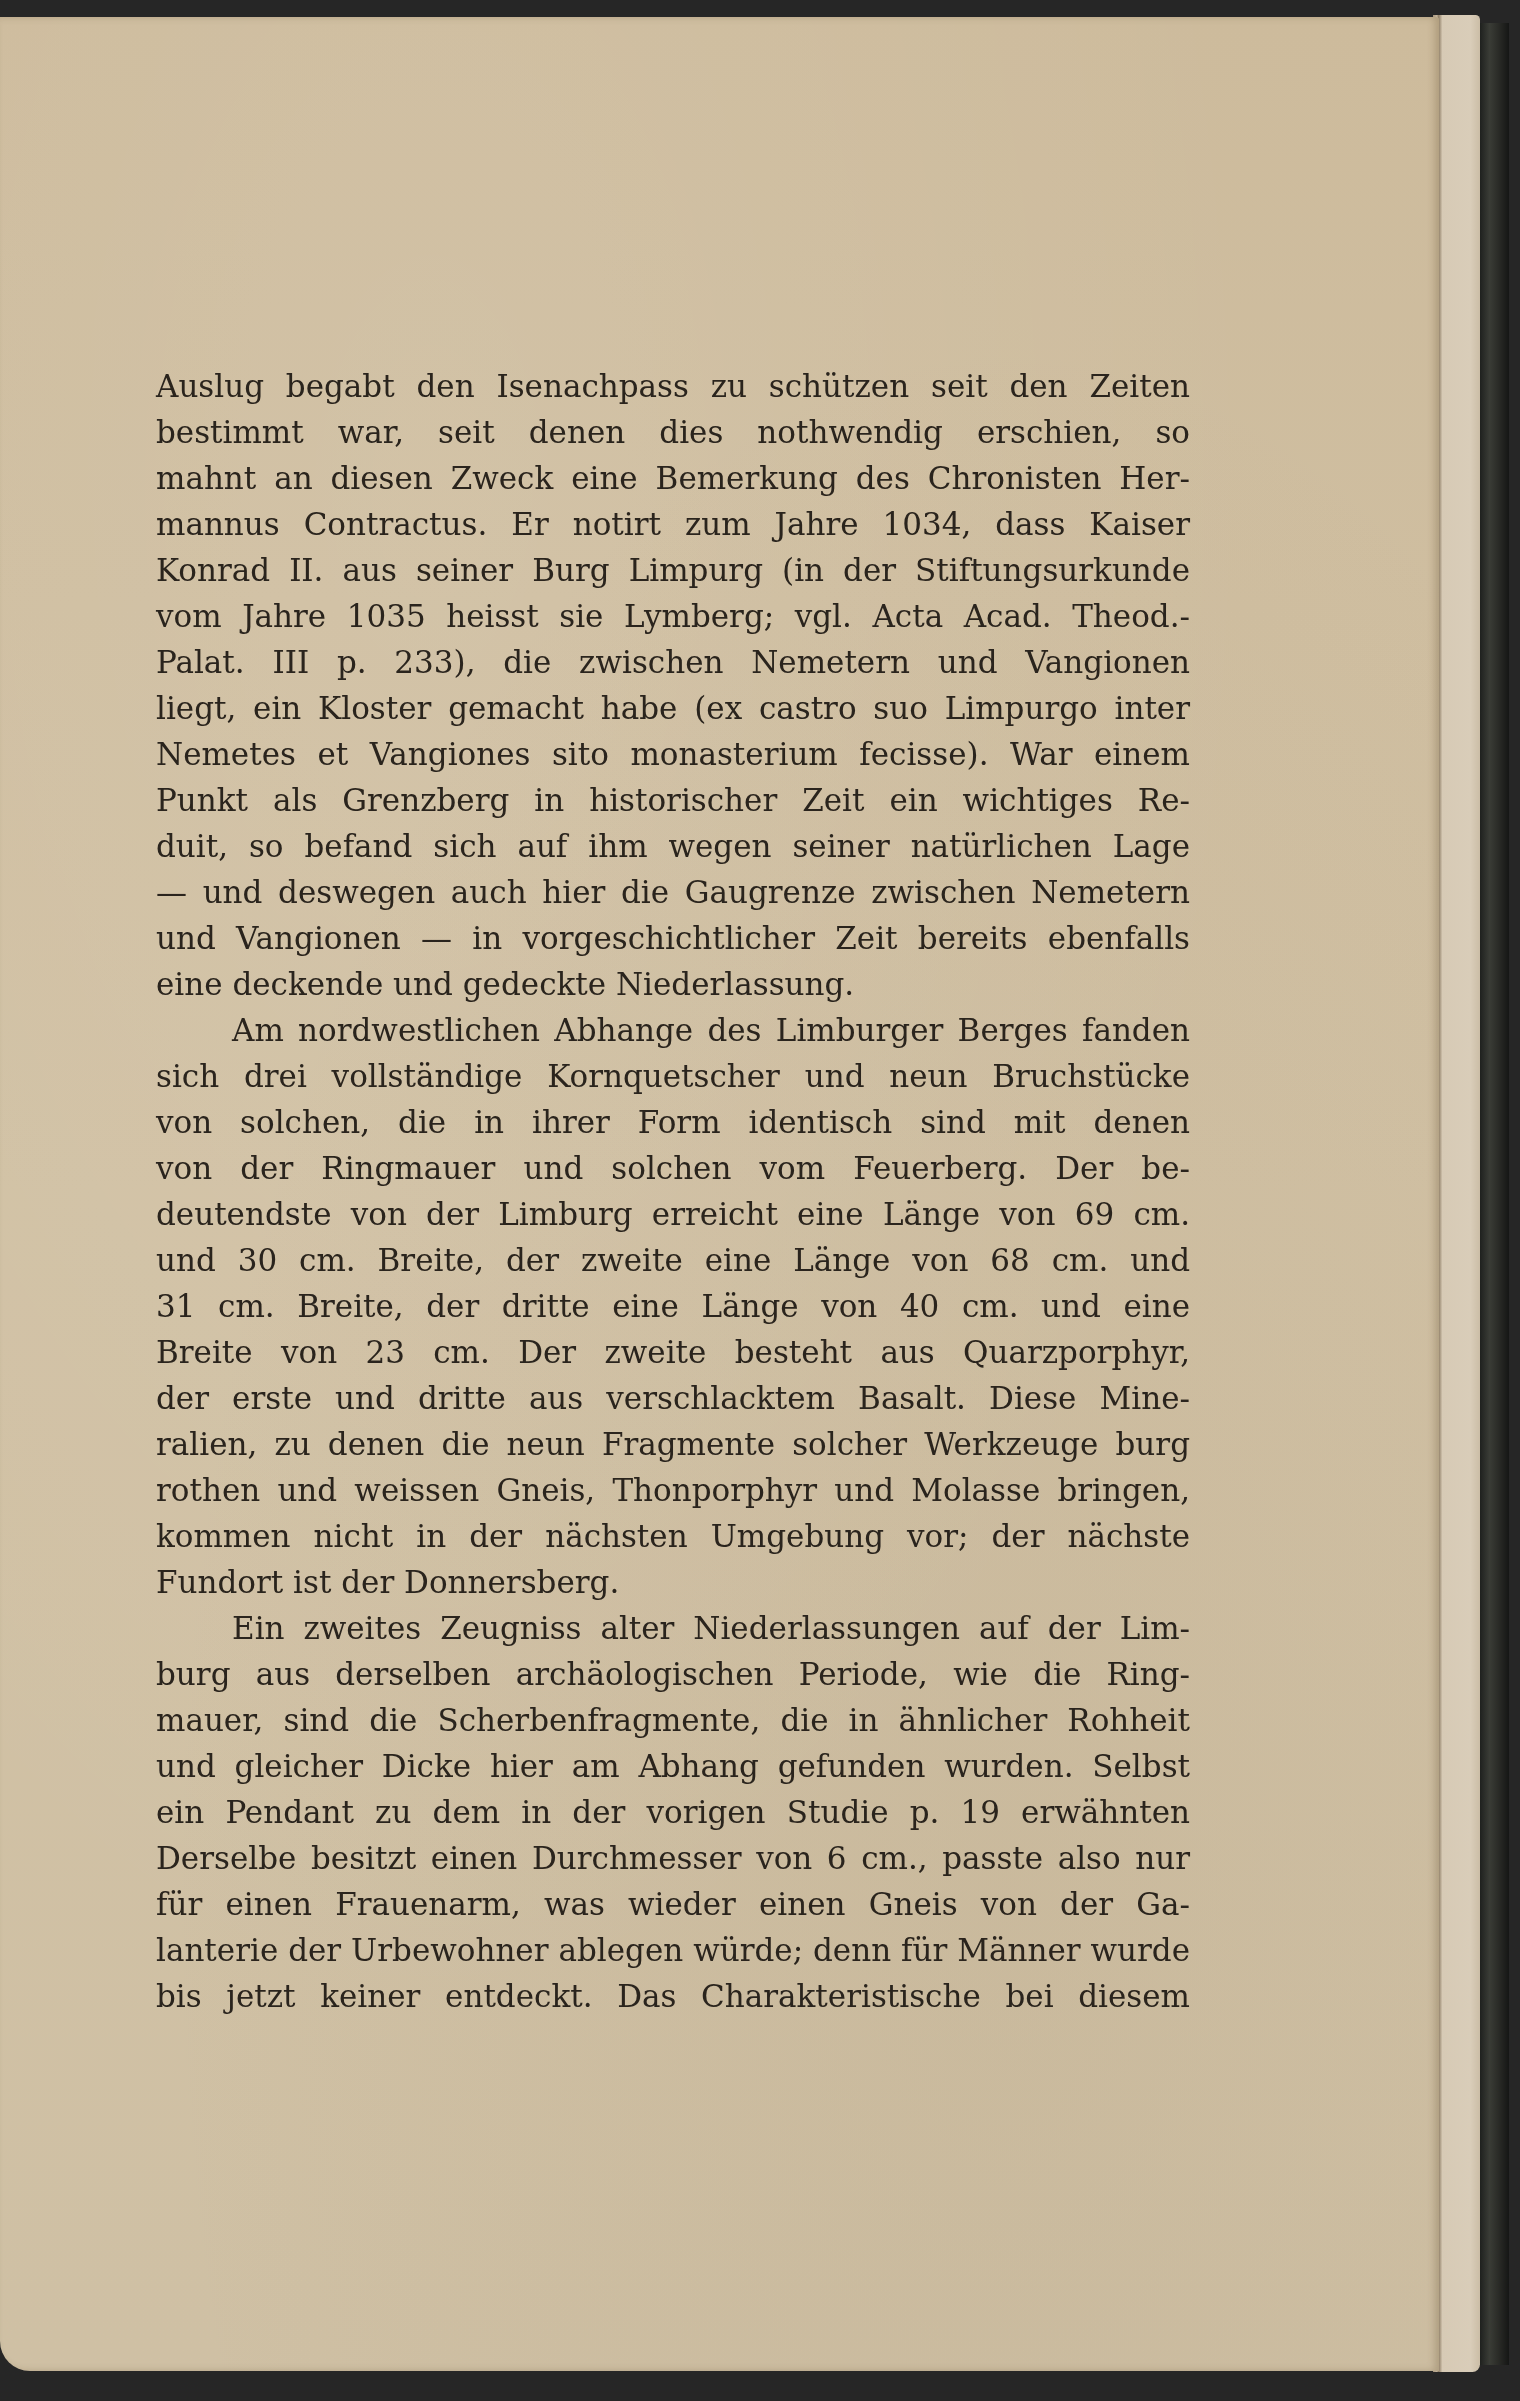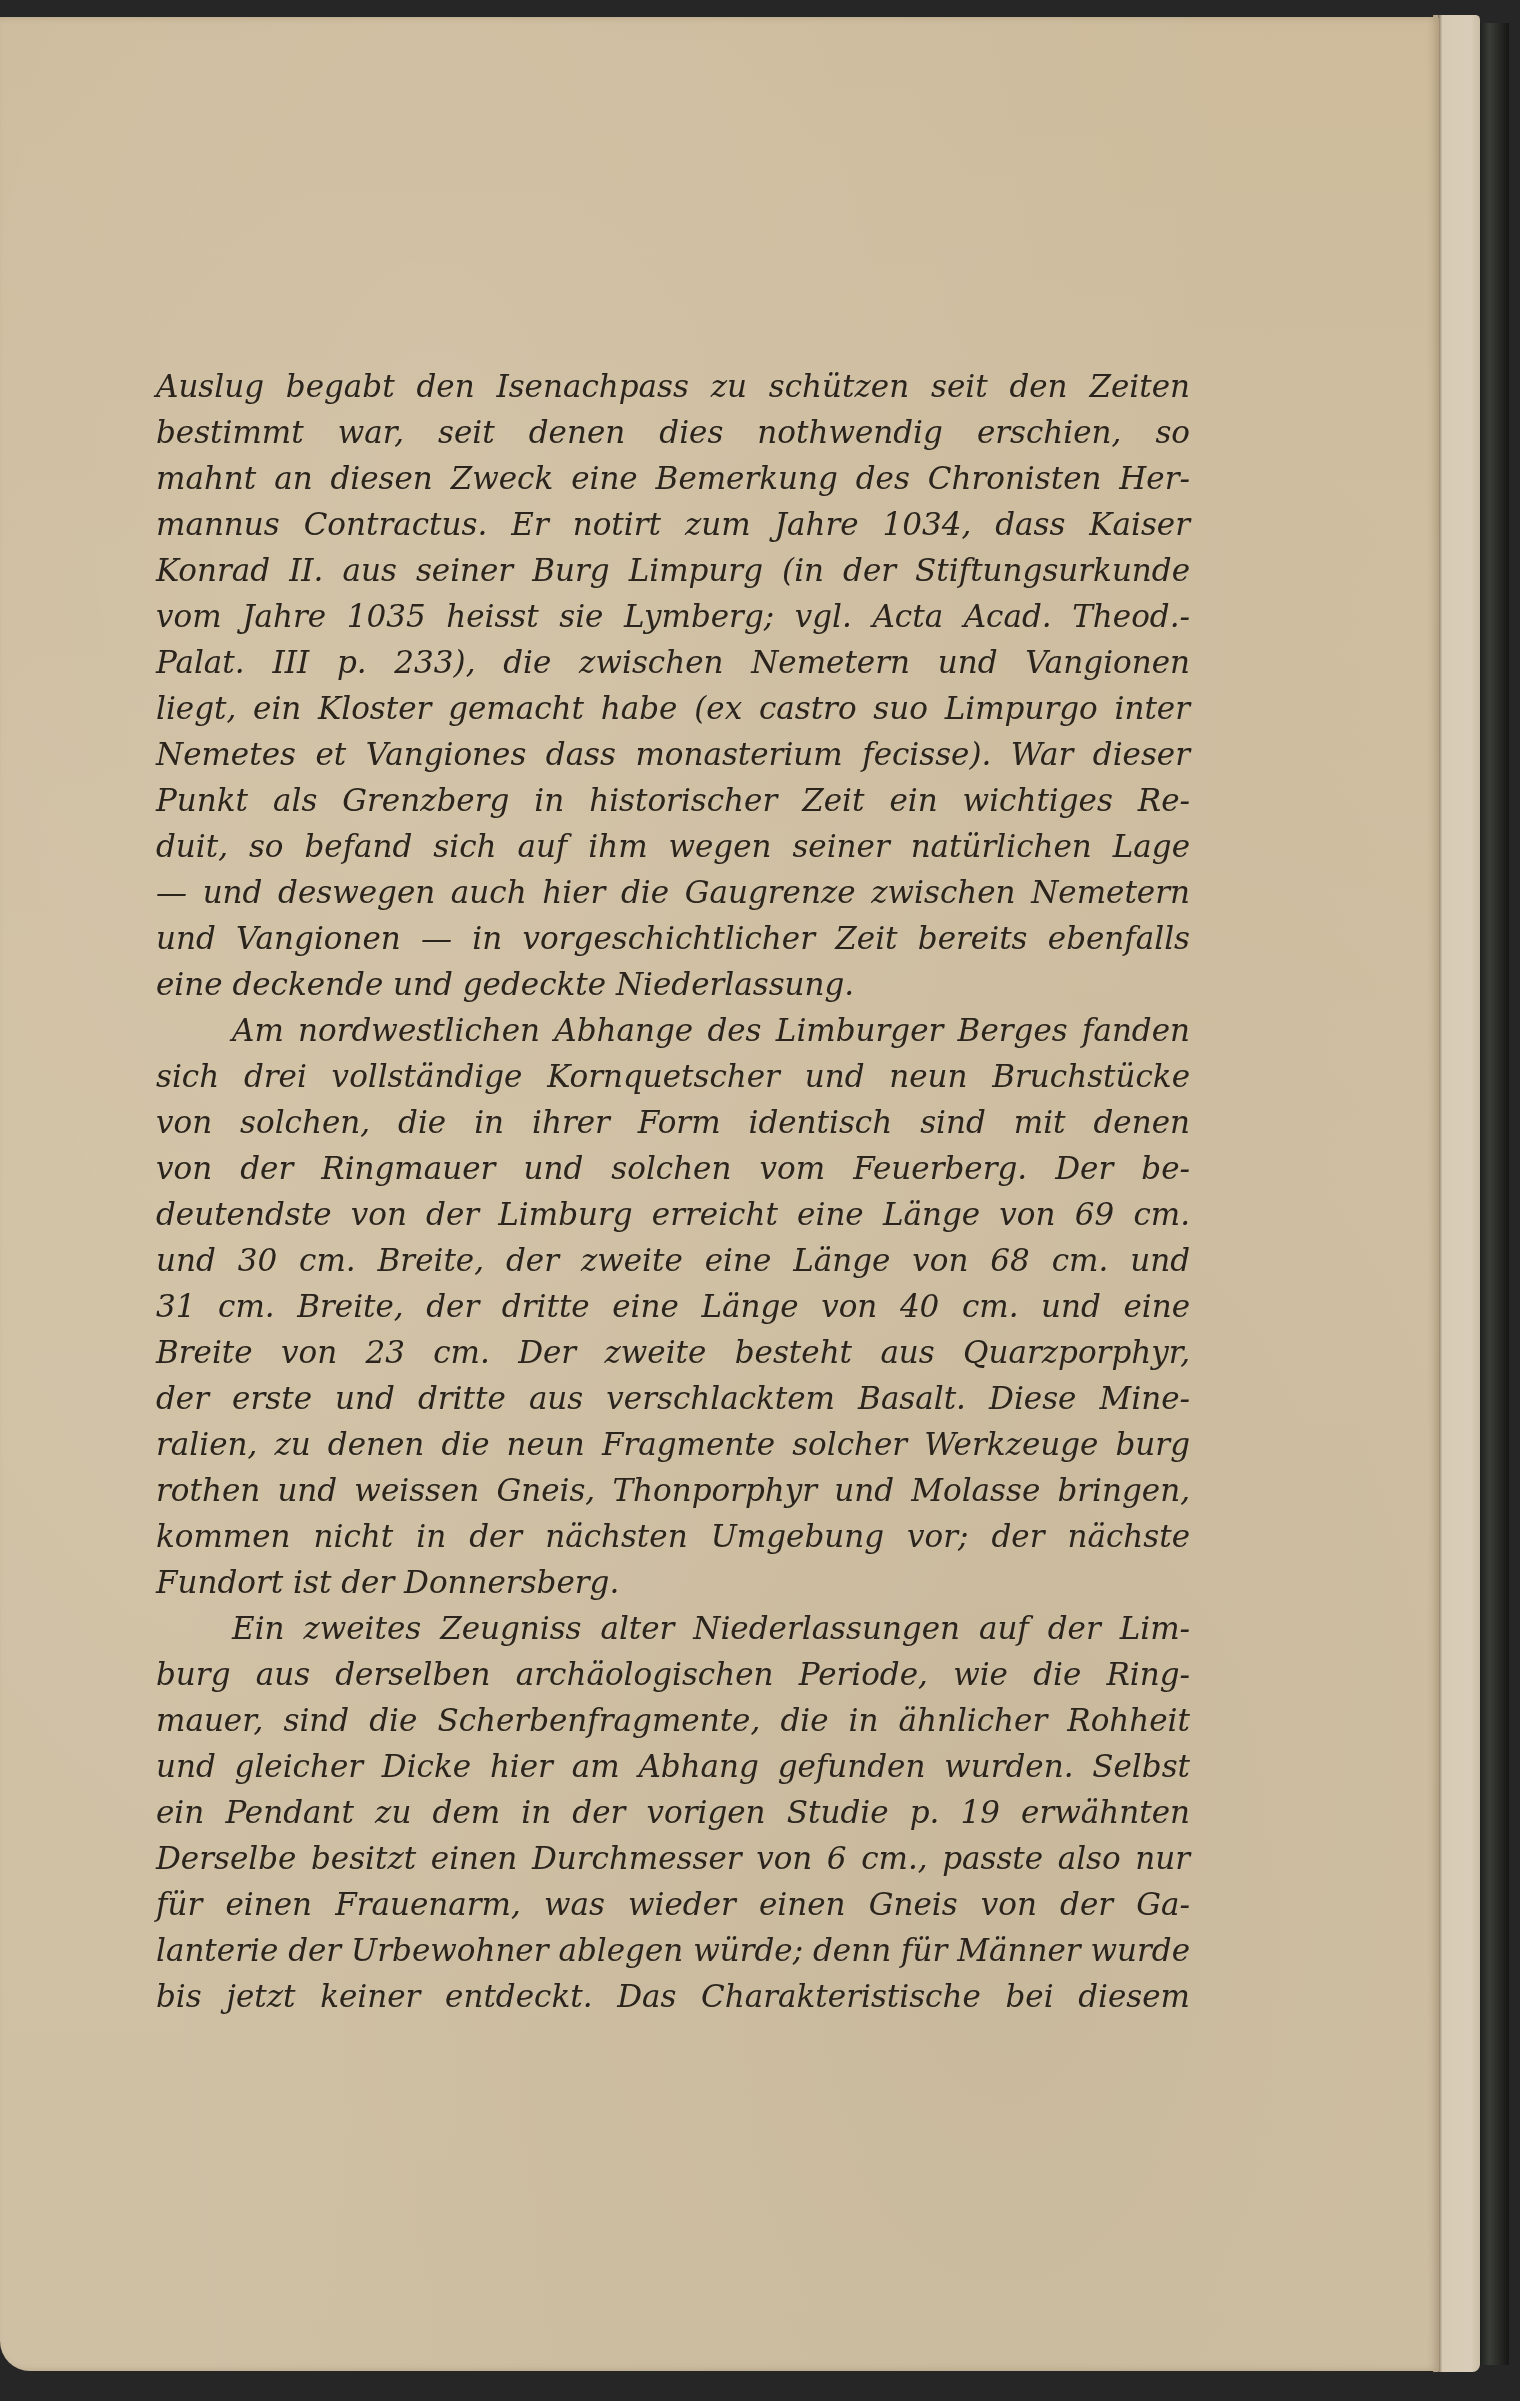--- a/index.html
+++ b/index.html
@@ -70,7 +70,6 @@
     text-align: justify;
     text-align-last: justify;
     height: 46px;
-    font-style: italic;
   }
   .line.last {
     text-align-last: left;

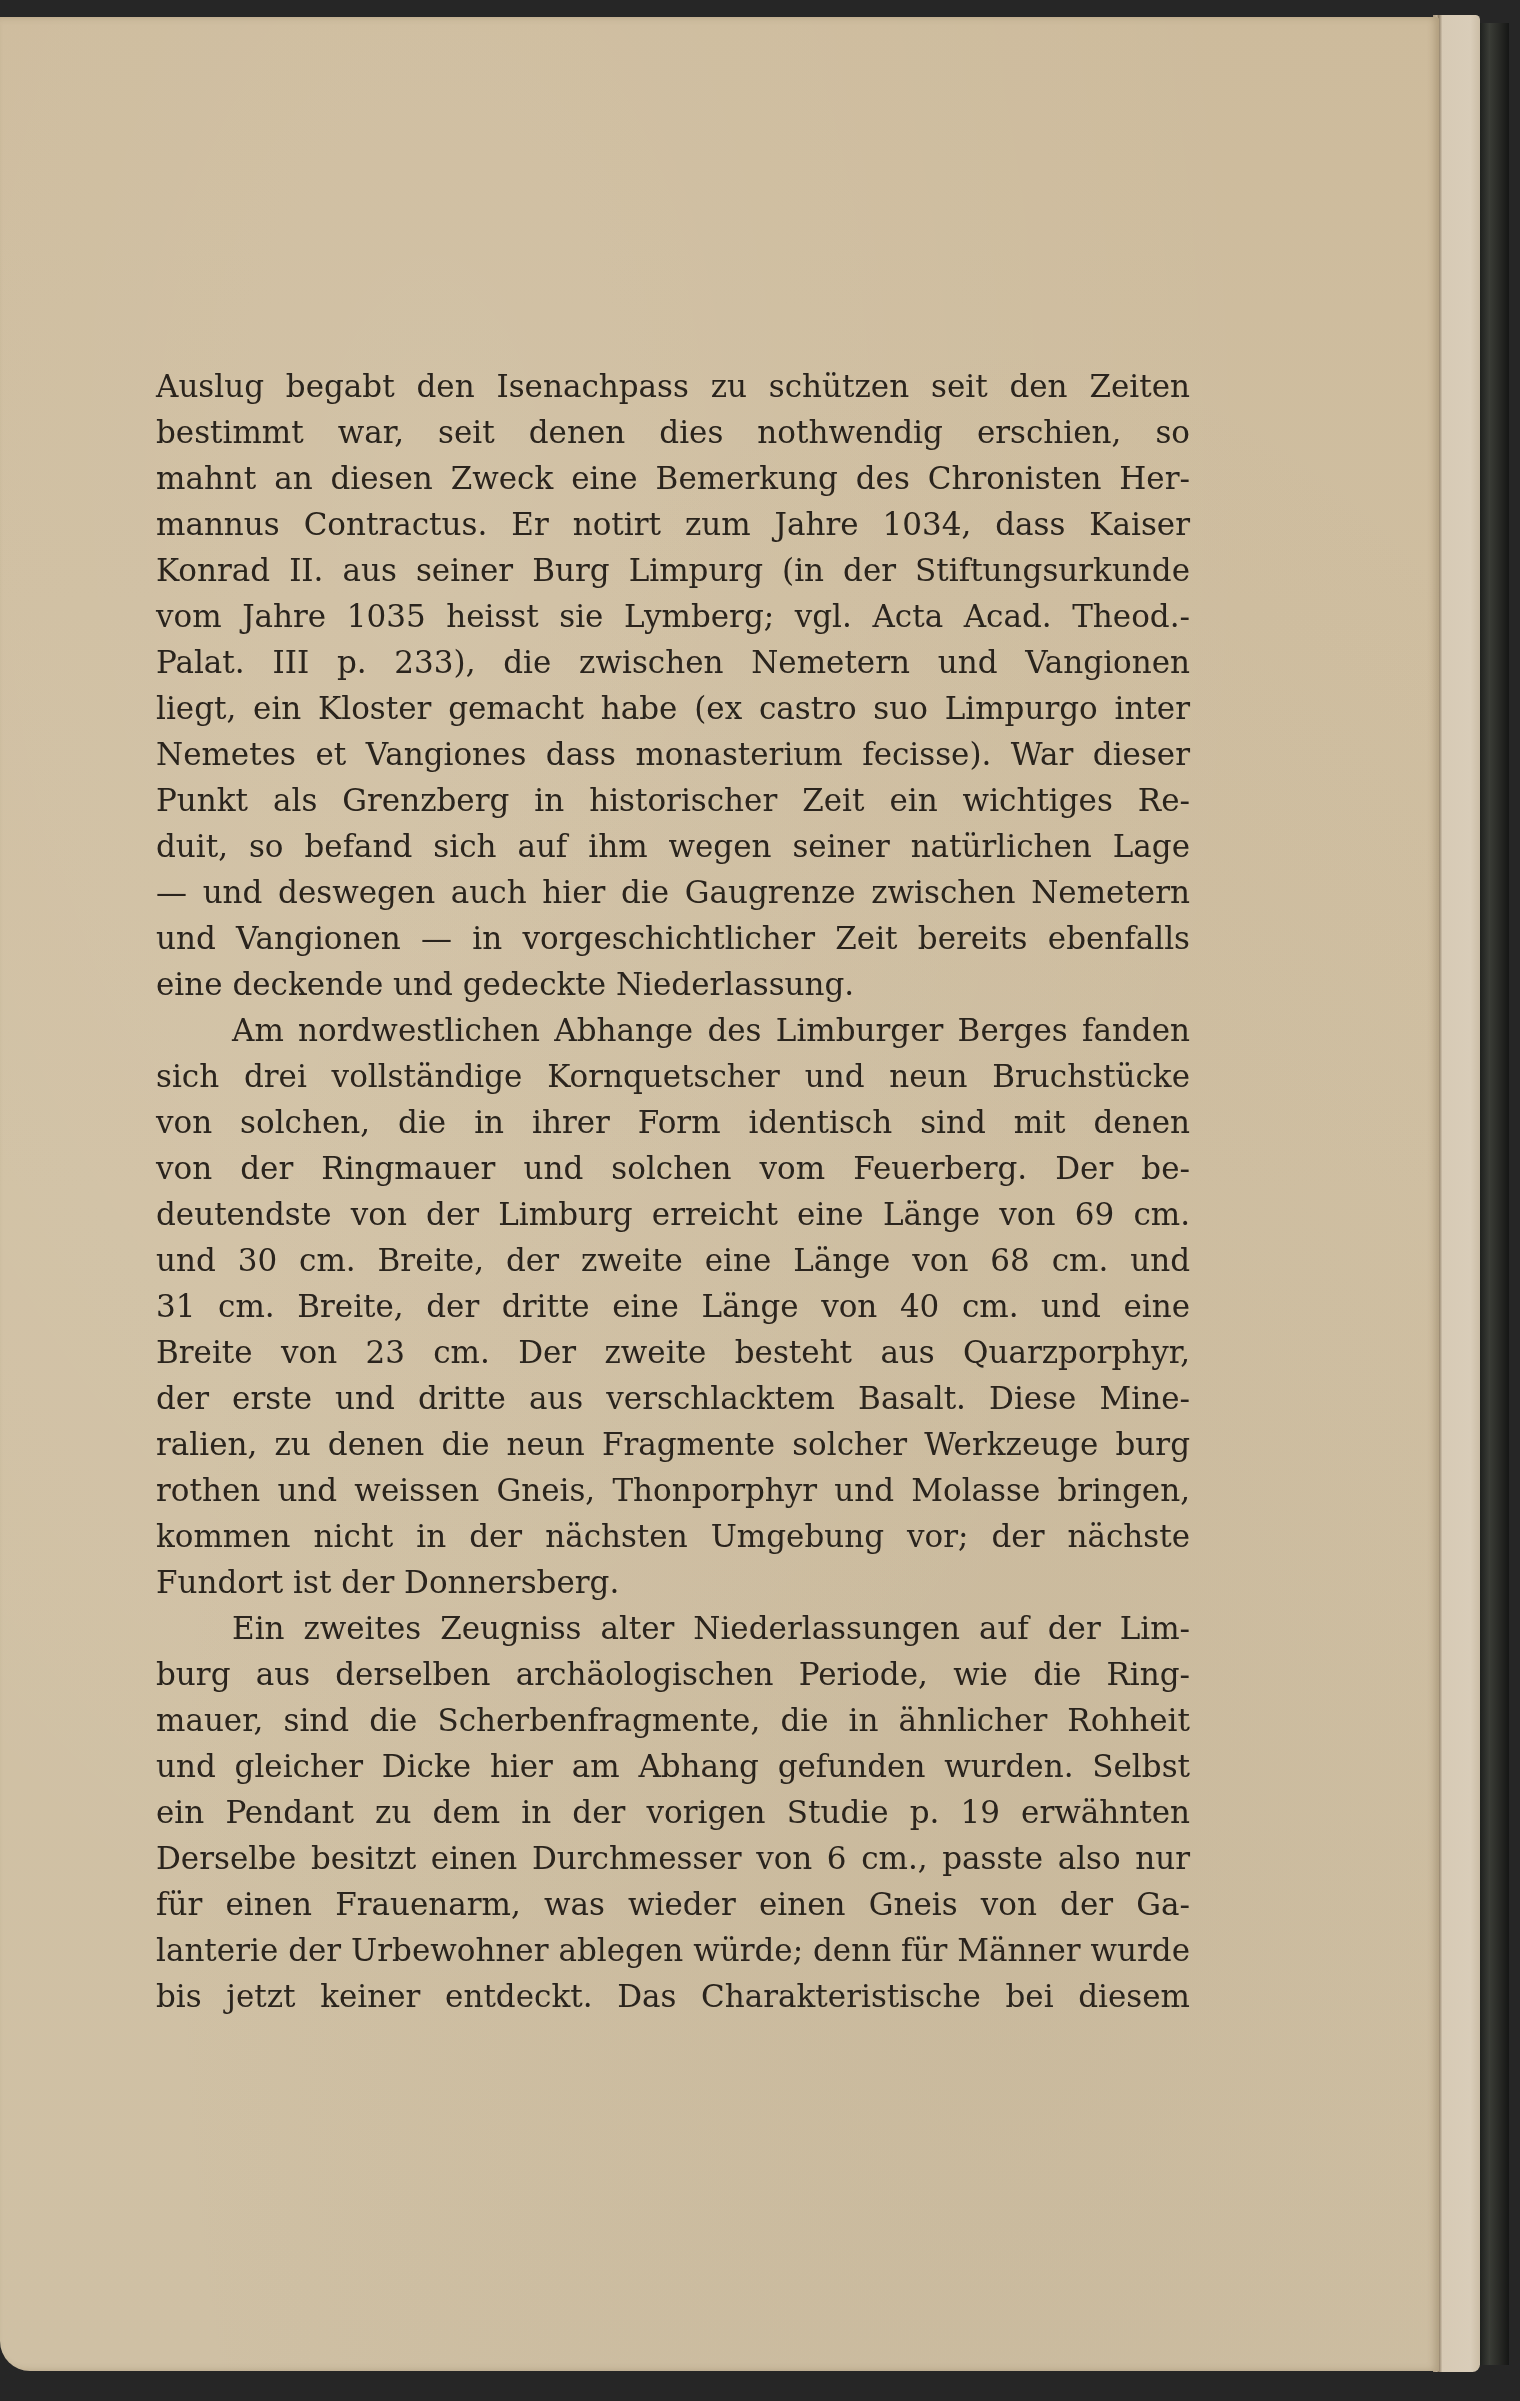--- a/index.html
+++ b/index.html
@@ -95,7 +95,7 @@
     <span class="line">vom Jahre 1035 heisst sie Lymberg; vgl. Acta Acad. Theod.-</span>
     <span class="line">Palat. III p. 233), die zwischen Nemetern und Vangionen</span>
     <span class="line">liegt, ein Kloster gemacht habe (ex castro suo Limpurgo inter</span>
-    <span class="line">Nemetes et Vangiones dass monasterium fecisse). War dieser</span>
+    <span class="line">Nemetes et Vangiones sito monasterium fecisse). War einem</span>
     <span class="line">Punkt als Grenzberg in historischer Zeit ein wichtiges Re-</span>
     <span class="line">duit, so befand sich auf ihm wegen seiner natürlichen Lage</span>
     <span class="line">— und deswegen auch hier die Gaugrenze zwischen Nemetern</span>

